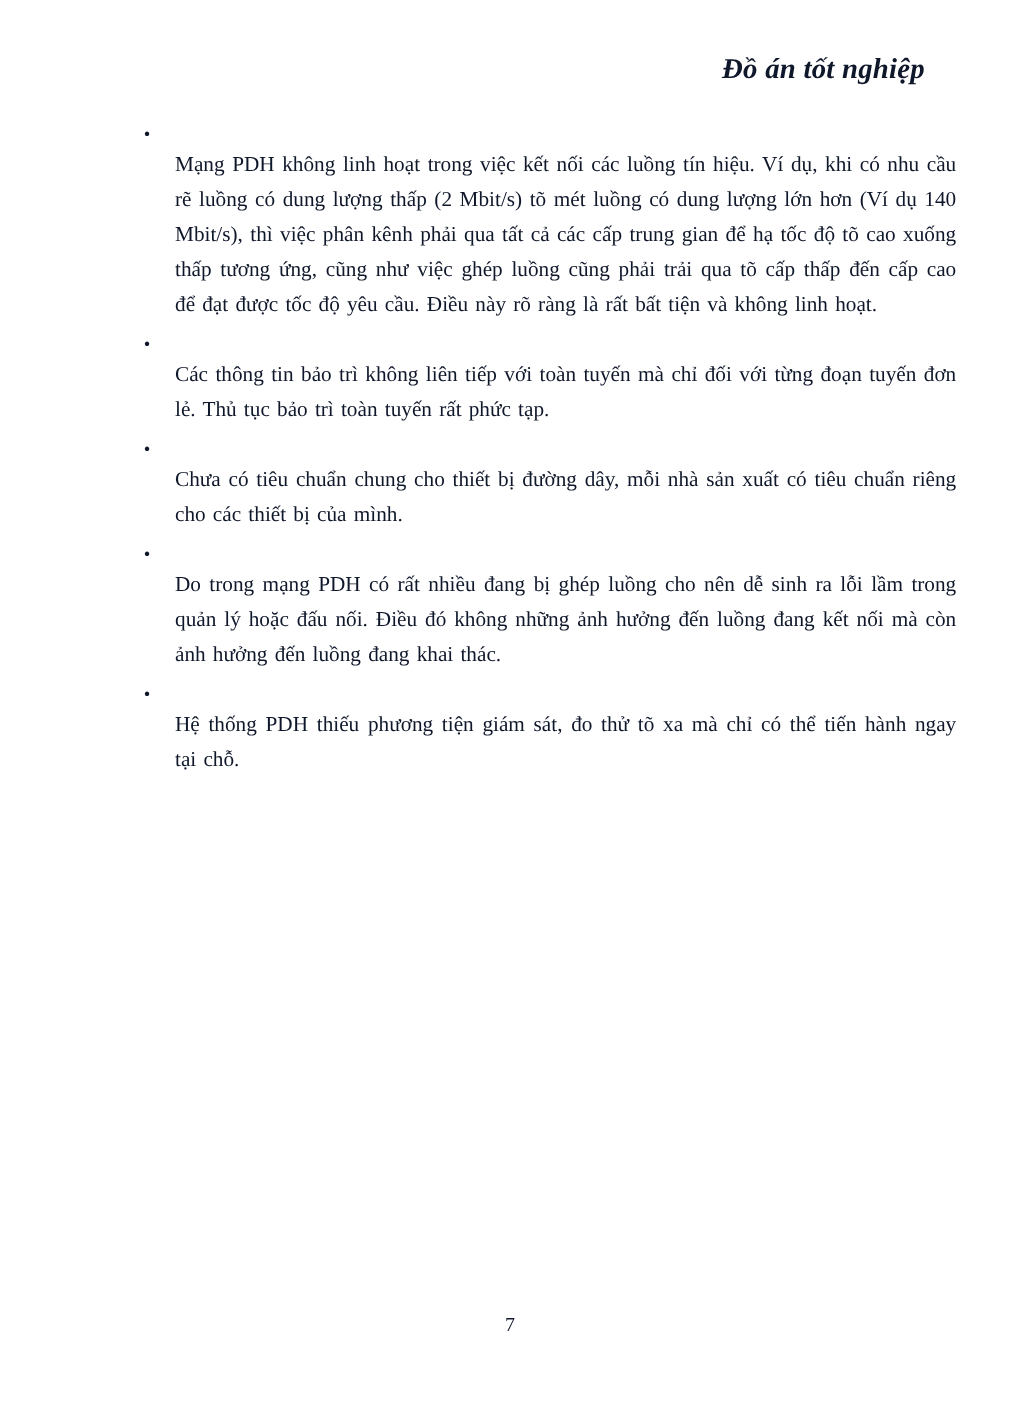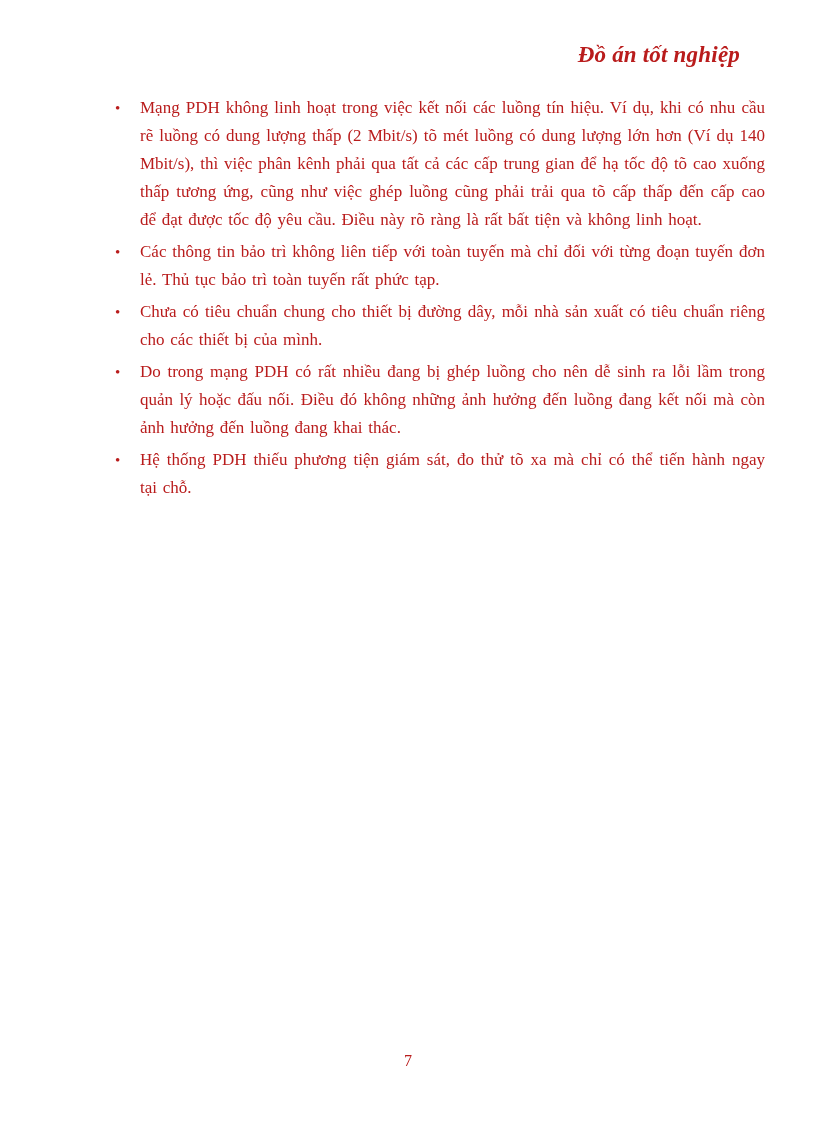--- a/index.html
+++ b/index.html
@@ -10,7 +10,7 @@
     height: 1123px;
     background: #ffffff;
     font-family: "Liberation Serif", "DejaVu Serif", serif;
-    color: #b91c1c;
+    color: #0f172a;
     overflow: hidden;
   }
   .doc-header {

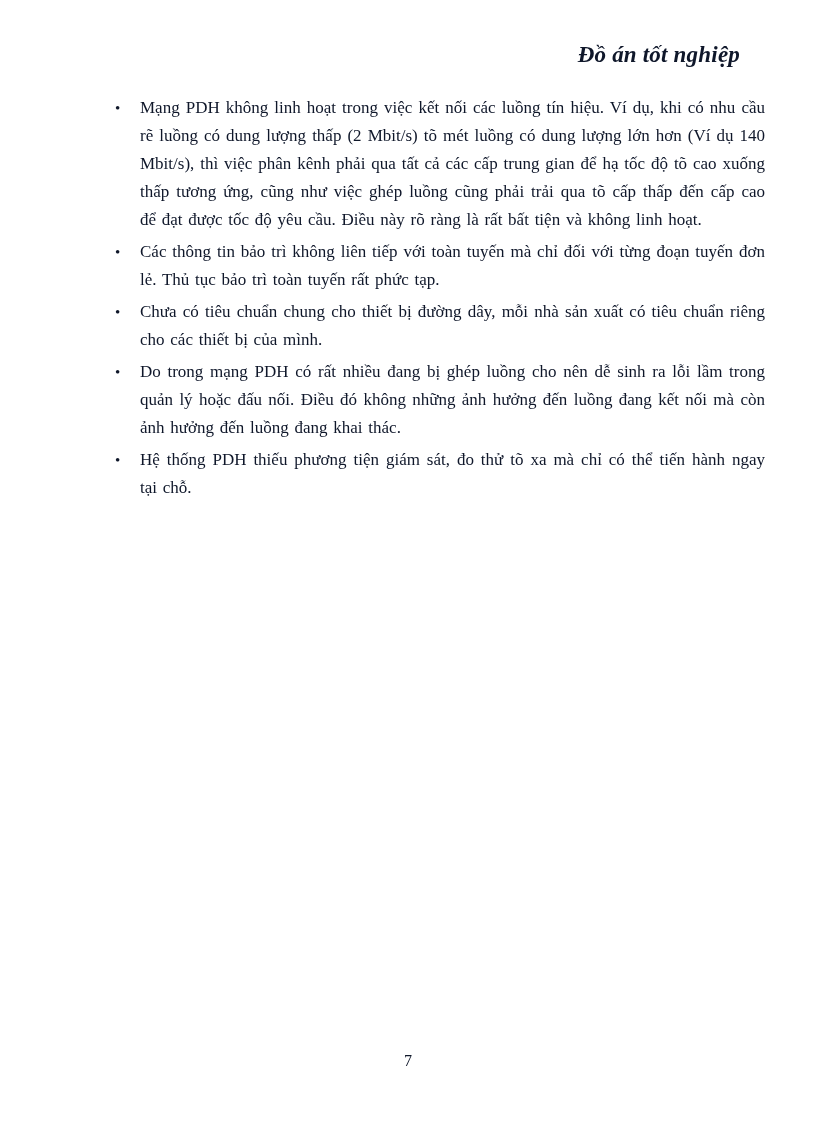--- a/index.html
+++ b/index.html
@@ -48,6 +48,7 @@
     line-height: 28px;
     text-align: justify;
     word-spacing: 1.5px;
+    margin-top: 24px;
   }
   .page-number {
     position: absolute;

